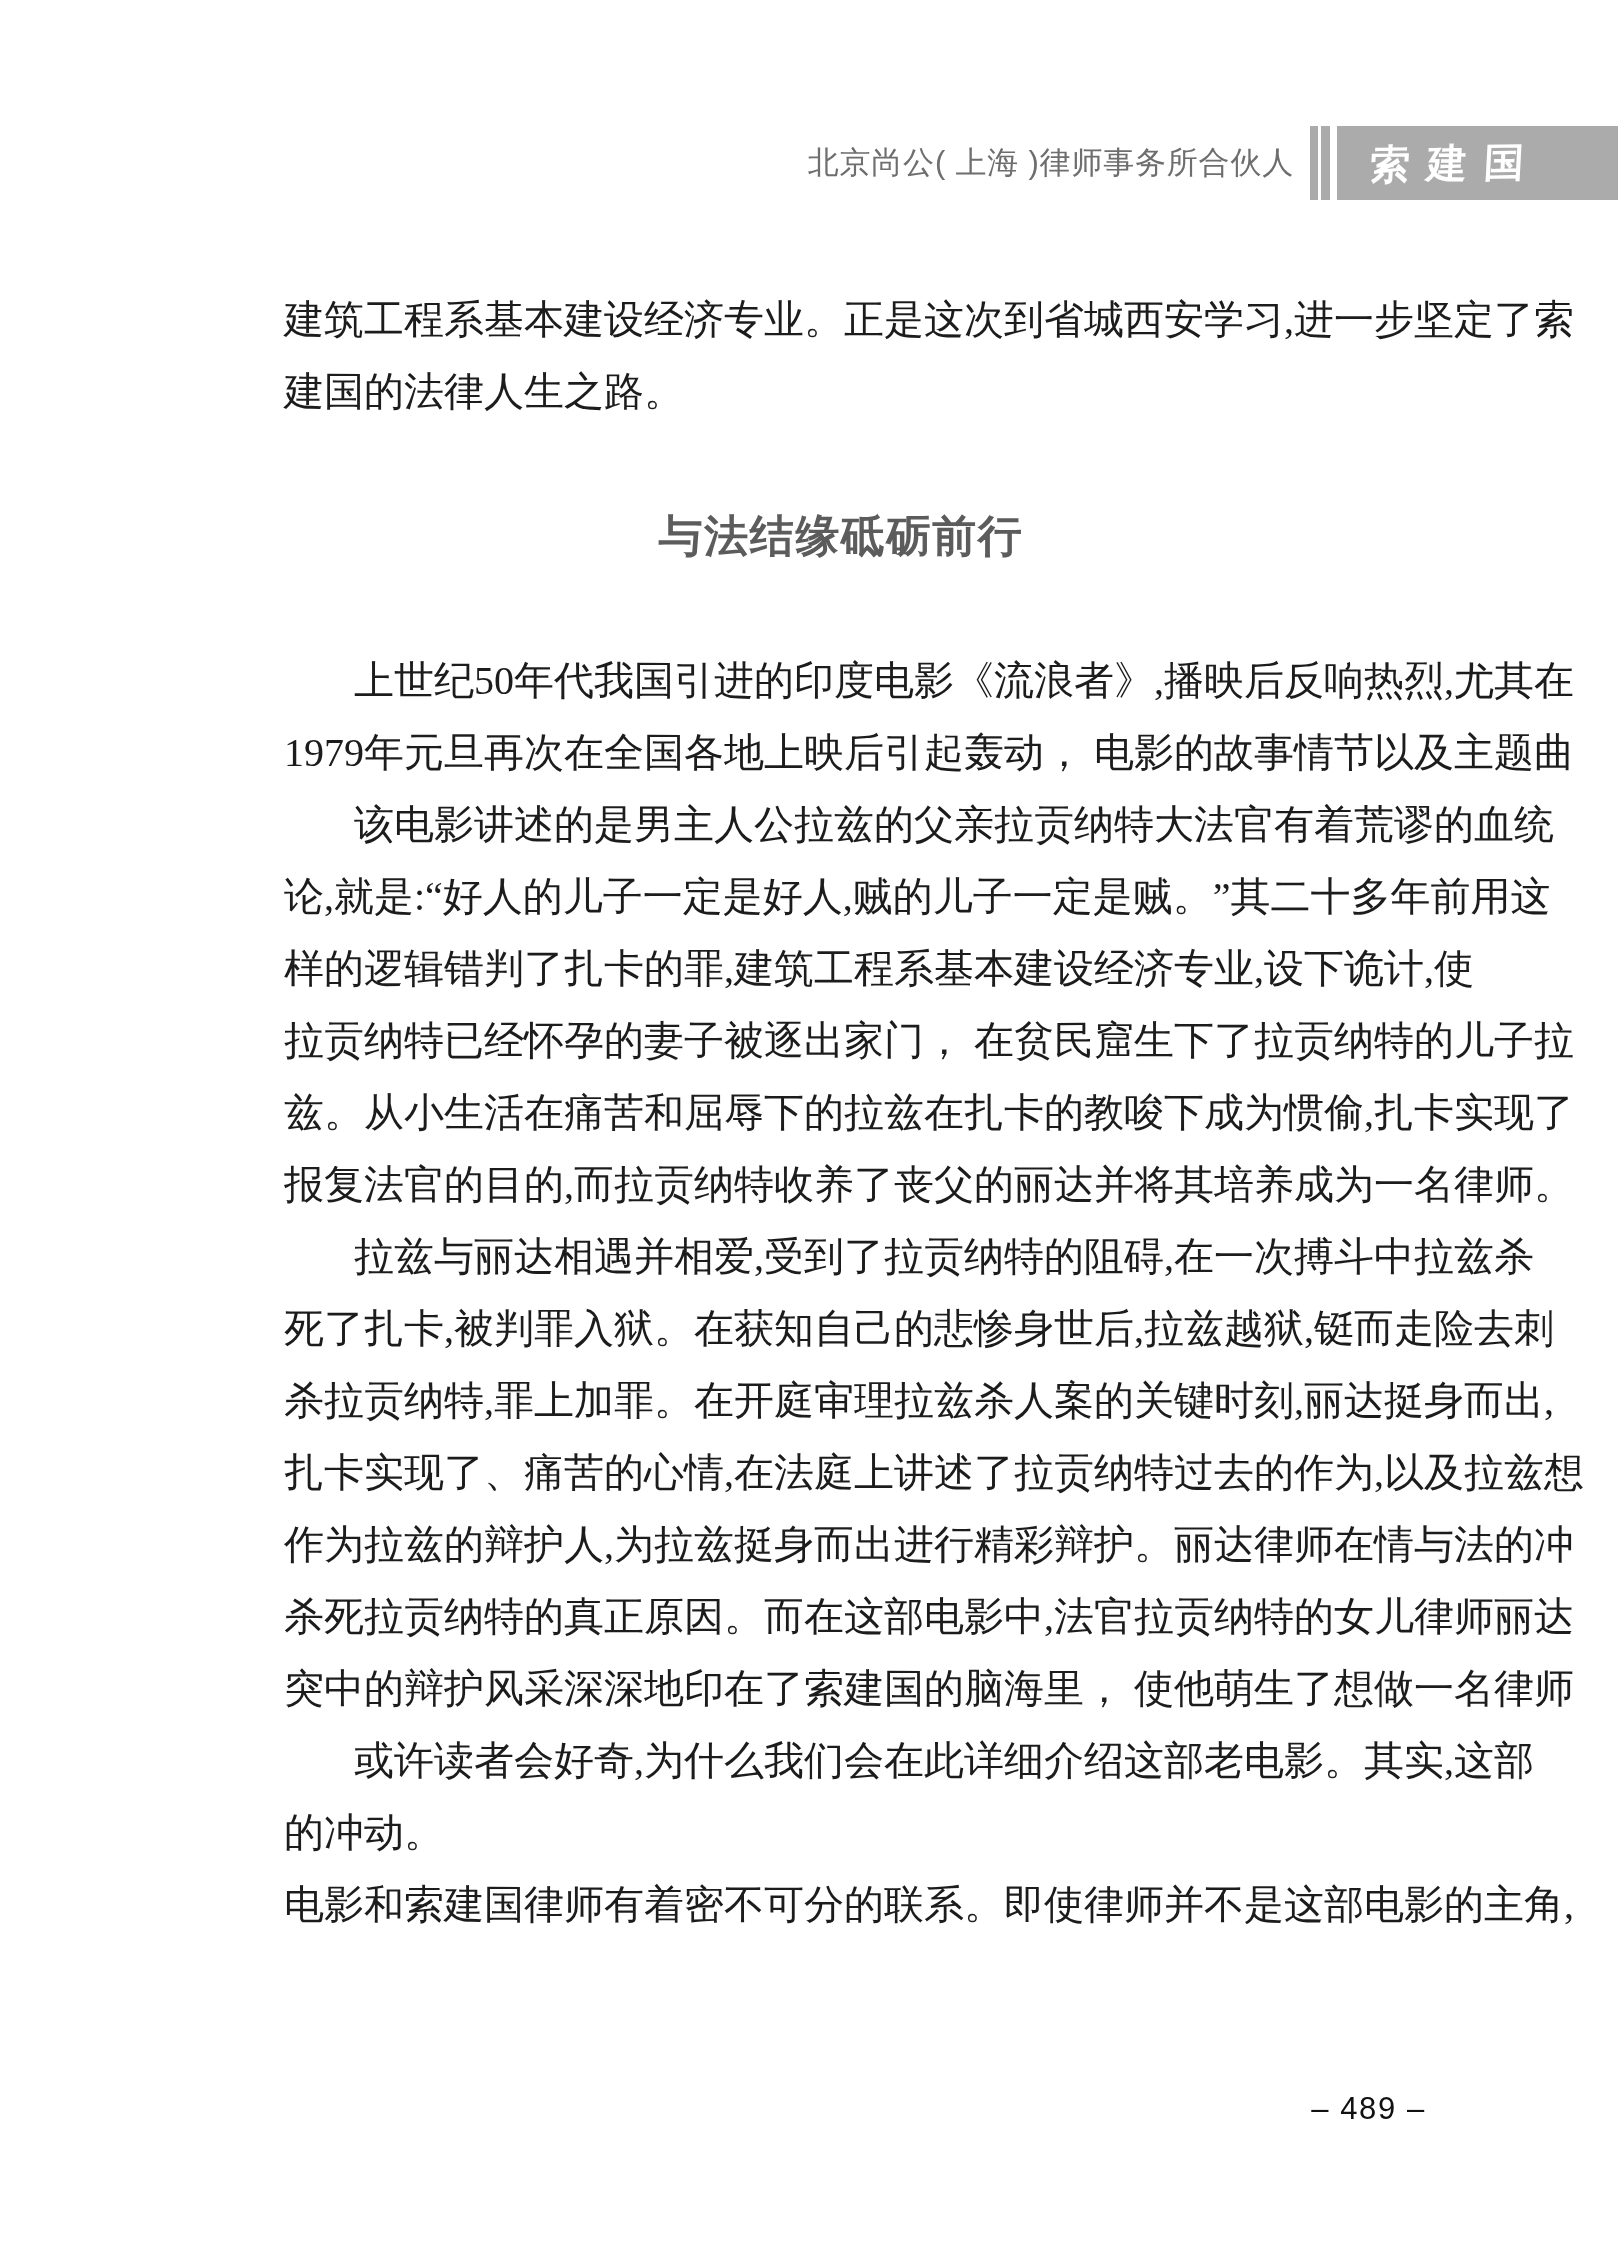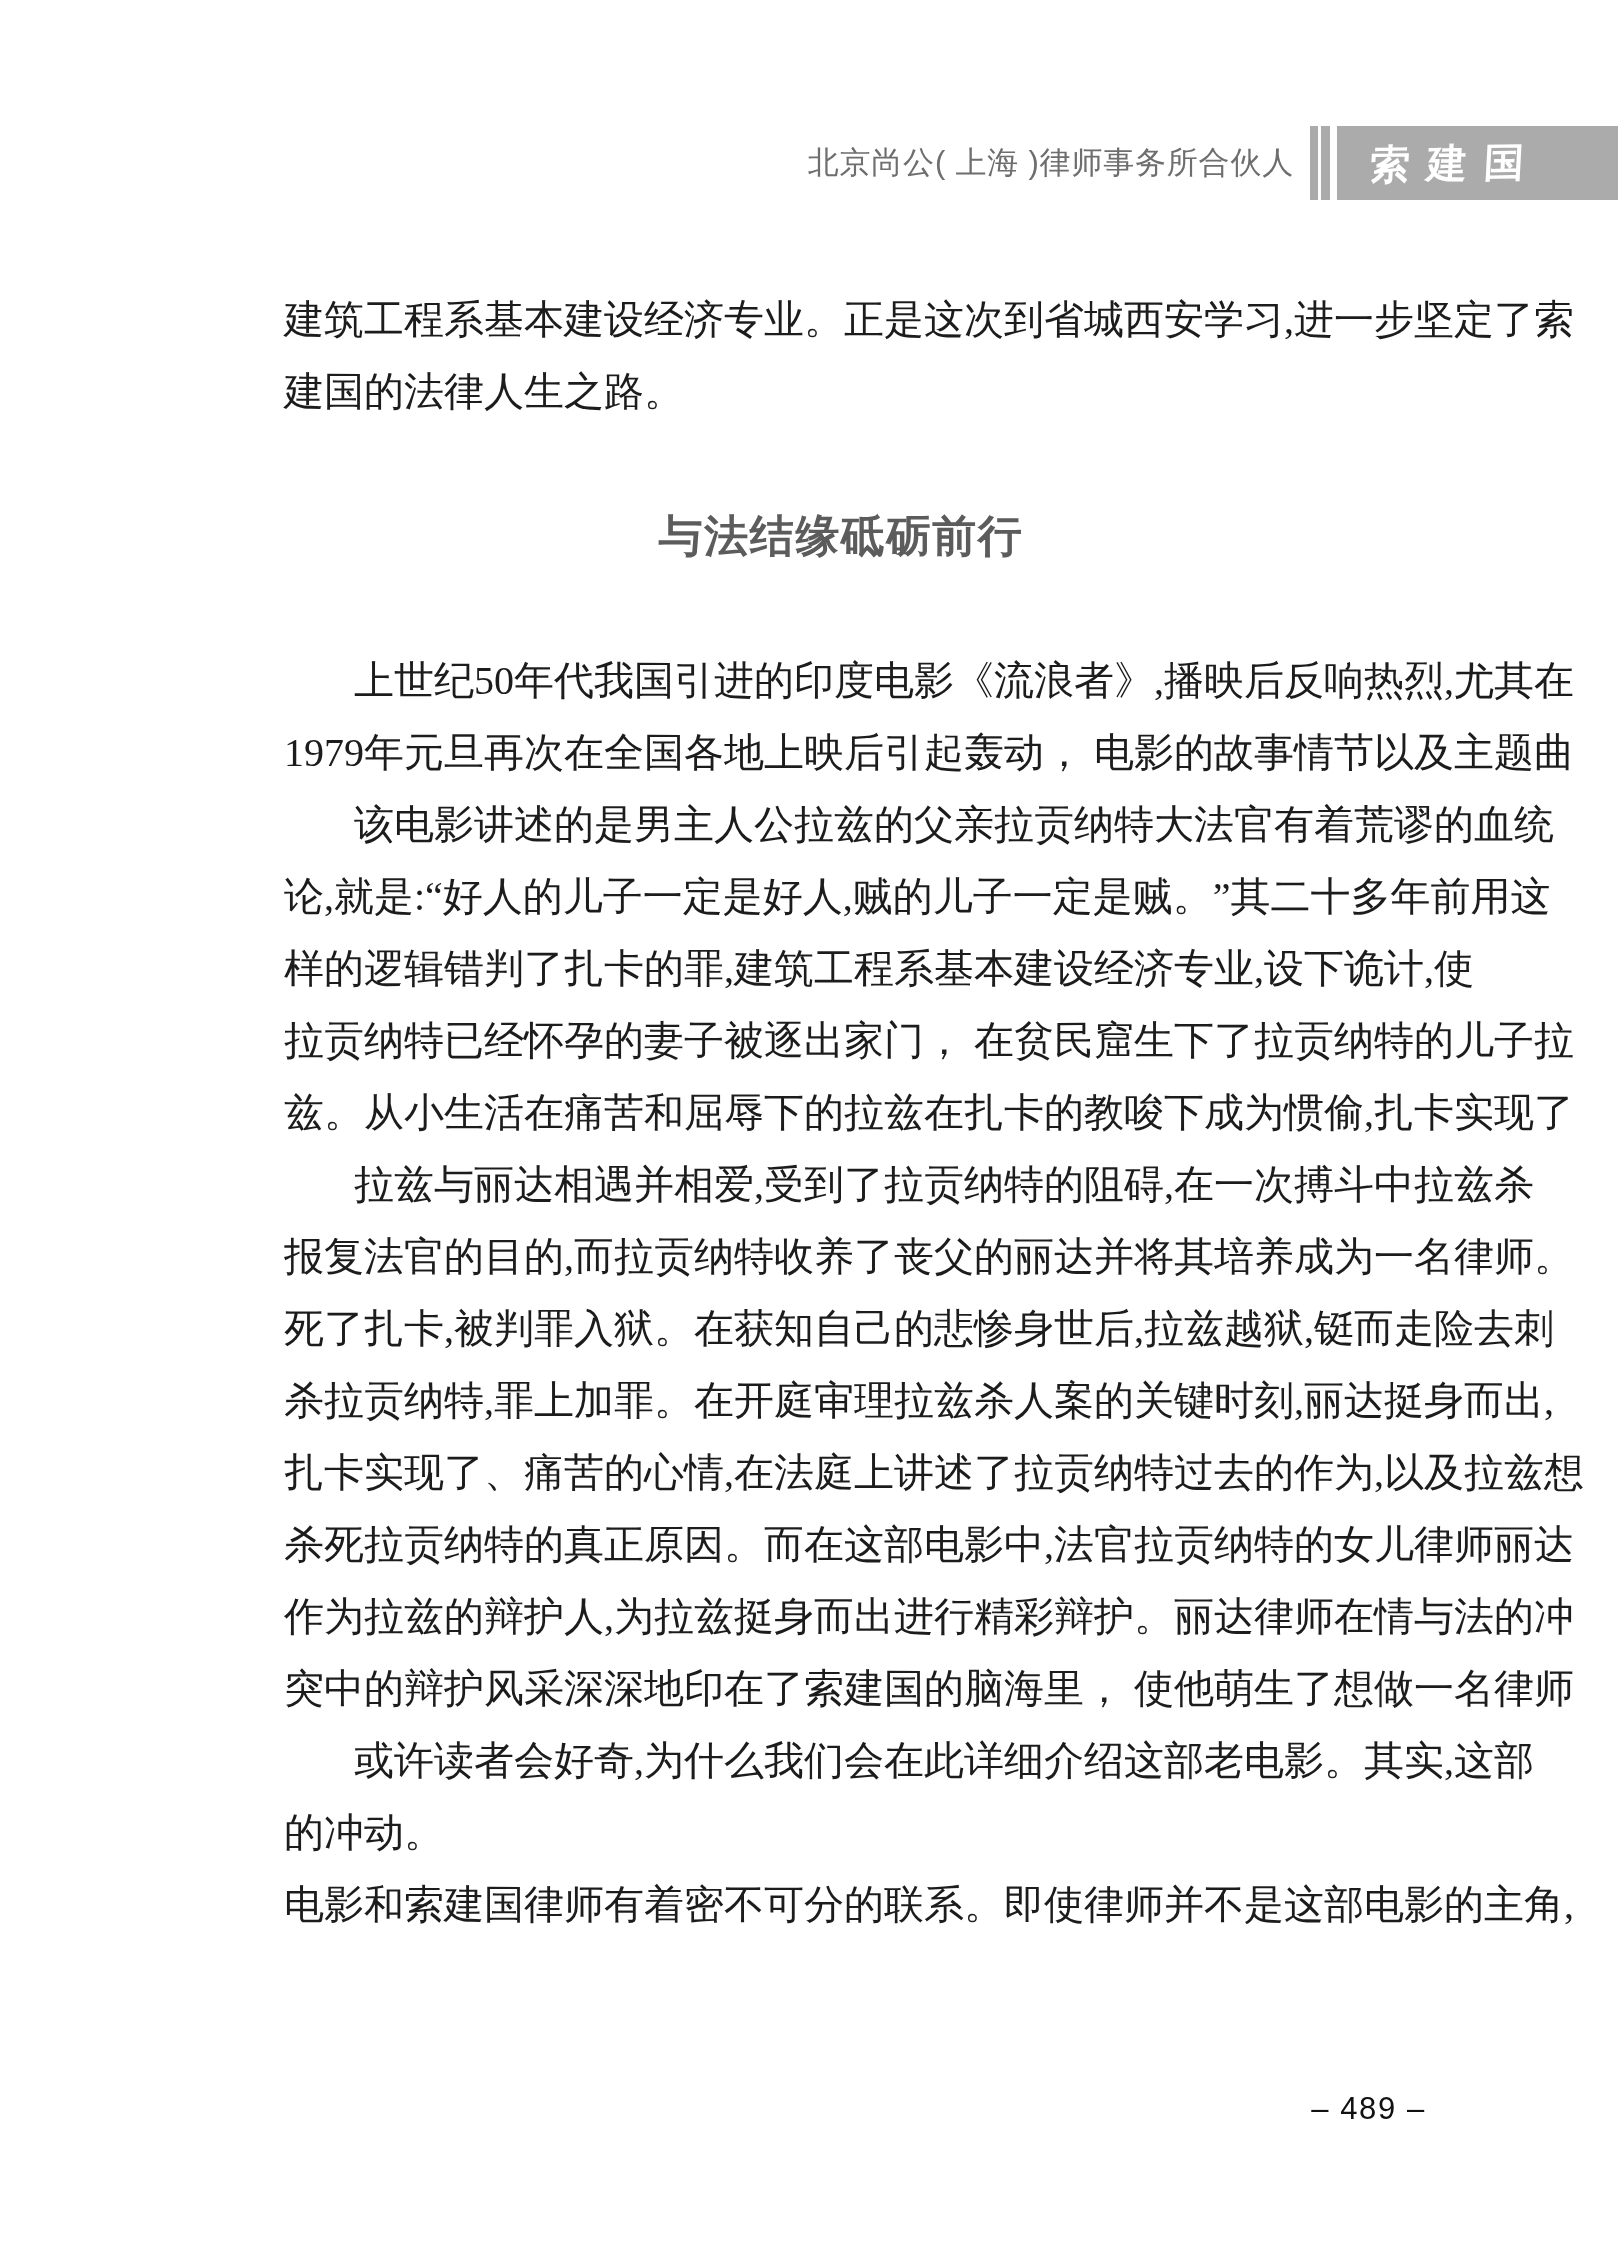--- a/index.html
+++ b/index.html
@@ -115,8 +115,8 @@
   <div class="line">样的逻辑错判了扎卡的罪,建筑工程系基本建设经济专业,设下诡计,使</div>
   <div class="line">拉贡纳特已经怀孕的妻子被逐出家门， 在贫民窟生下了拉贡纳特的儿子拉</div>
   <div class="line">兹。从小生活在痛苦和屈辱下的拉兹在扎卡的教唆下成为惯偷,扎卡实现了</div>
+  <div class="line">报复法官的目的,而拉贡纳特收养了丧父的丽达并将其培养成为一名律师。</div>
   <div class="line indent">拉兹与丽达相遇并相爱,受到了拉贡纳特的阻碍,在一次搏斗中拉兹杀</div>
-  <div class="line">报复法官的目的,而拉贡纳特收养了丧父的丽达并将其培养成为一名律师。</div>
   <div class="line">死了扎卡,被判罪入狱。在获知自己的悲惨身世后,拉兹越狱,铤而走险去刺</div>
   <div class="line">杀拉贡纳特,罪上加罪。在开庭审理拉兹杀人案的关键时刻,丽达挺身而出,</div>
   <div class="line">扎卡实现了、痛苦的心情,在法庭上讲述了拉贡纳特过去的作为,以及拉兹想</div>

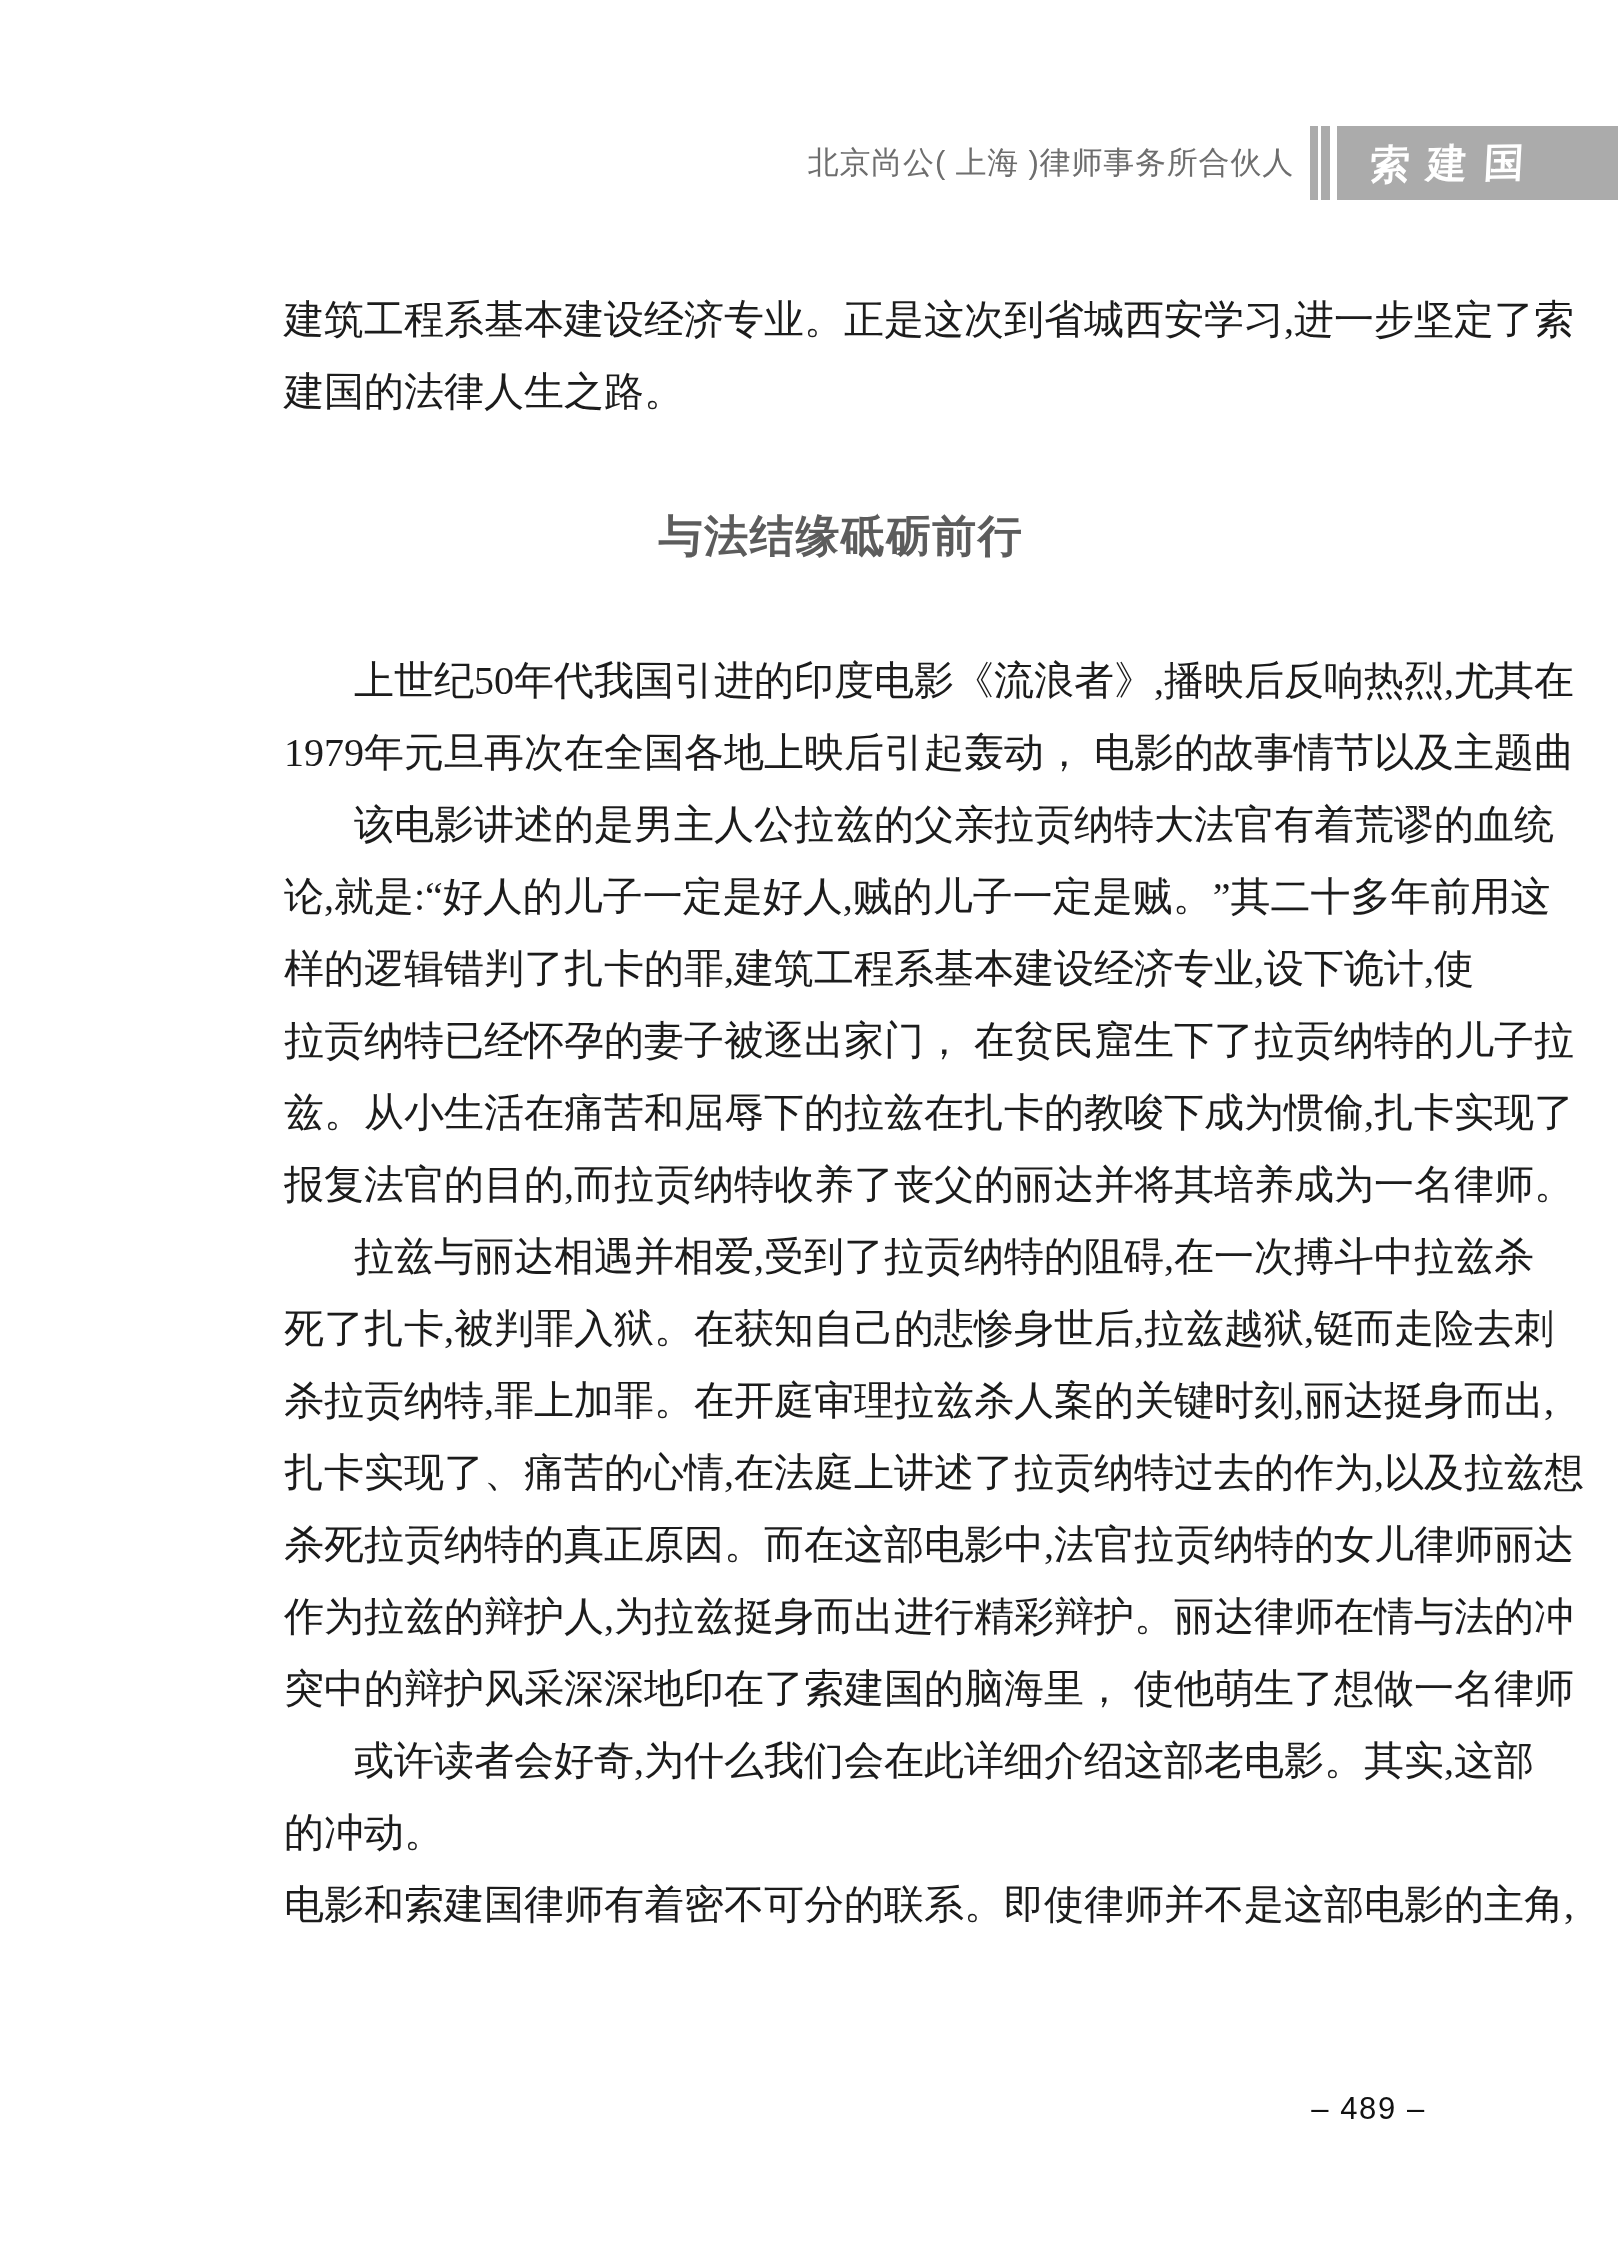--- a/index.html
+++ b/index.html
@@ -120,8 +120,8 @@
   <div class="line">死了扎卡,被判罪入狱。在获知自己的悲惨身世后,拉兹越狱,铤而走险去刺</div>
   <div class="line">杀拉贡纳特,罪上加罪。在开庭审理拉兹杀人案的关键时刻,丽达挺身而出,</div>
   <div class="line">扎卡实现了、痛苦的心情,在法庭上讲述了拉贡纳特过去的作为,以及拉兹想</div>
+  <div class="line">作为拉兹的辩护人,为拉兹挺身而出进行精彩辩护。丽达律师在情与法的冲</div>
   <div class="line">杀死拉贡纳特的真正原因。而在这部电影中,法官拉贡纳特的女儿律师丽达</div>
-  <div class="line">作为拉兹的辩护人,为拉兹挺身而出进行精彩辩护。丽达律师在情与法的冲</div>
   <div class="line">突中的辩护风采深深地印在了索建国的脑海里， 使他萌生了想做一名律师</div>
   <div class="line indent">或许读者会好奇,为什么我们会在此详细介绍这部老电影。其实,这部</div>
   <div class="line end">的冲动。</div>

